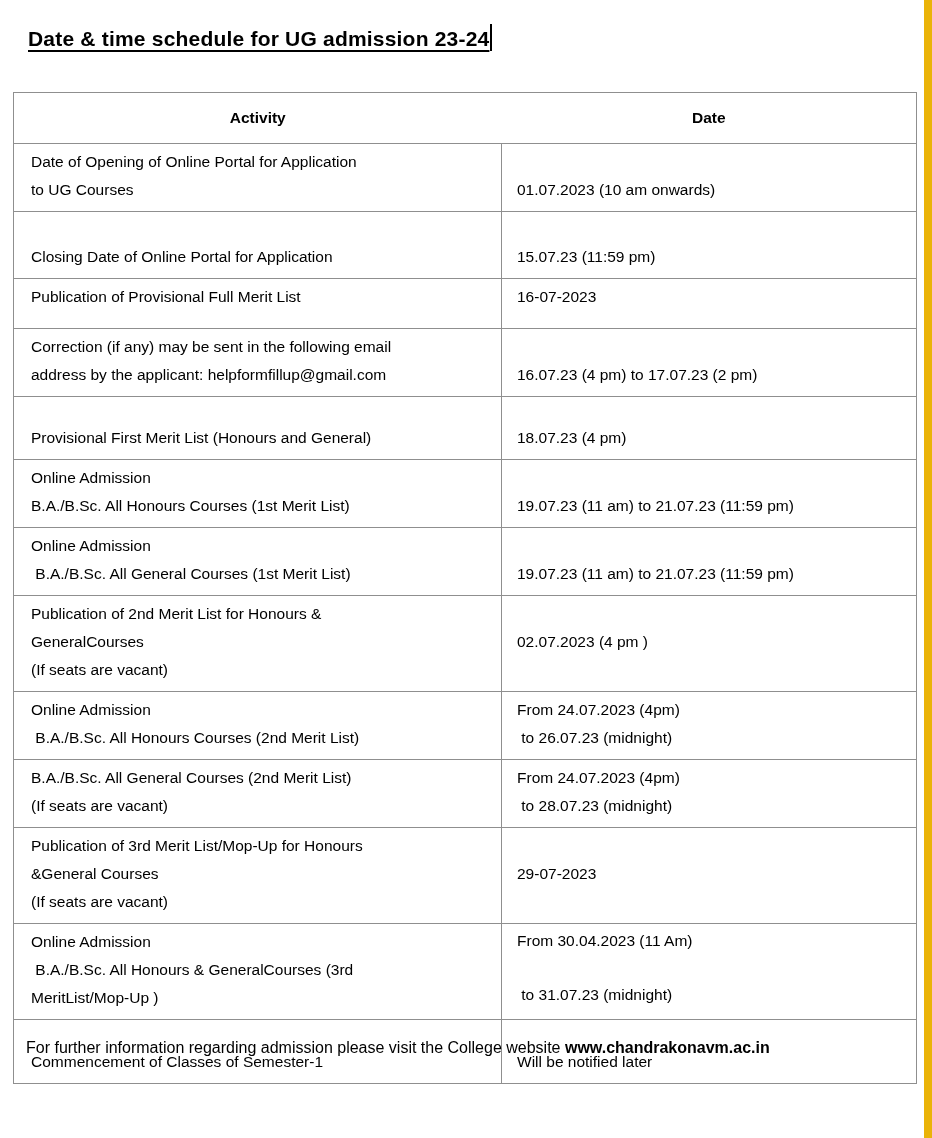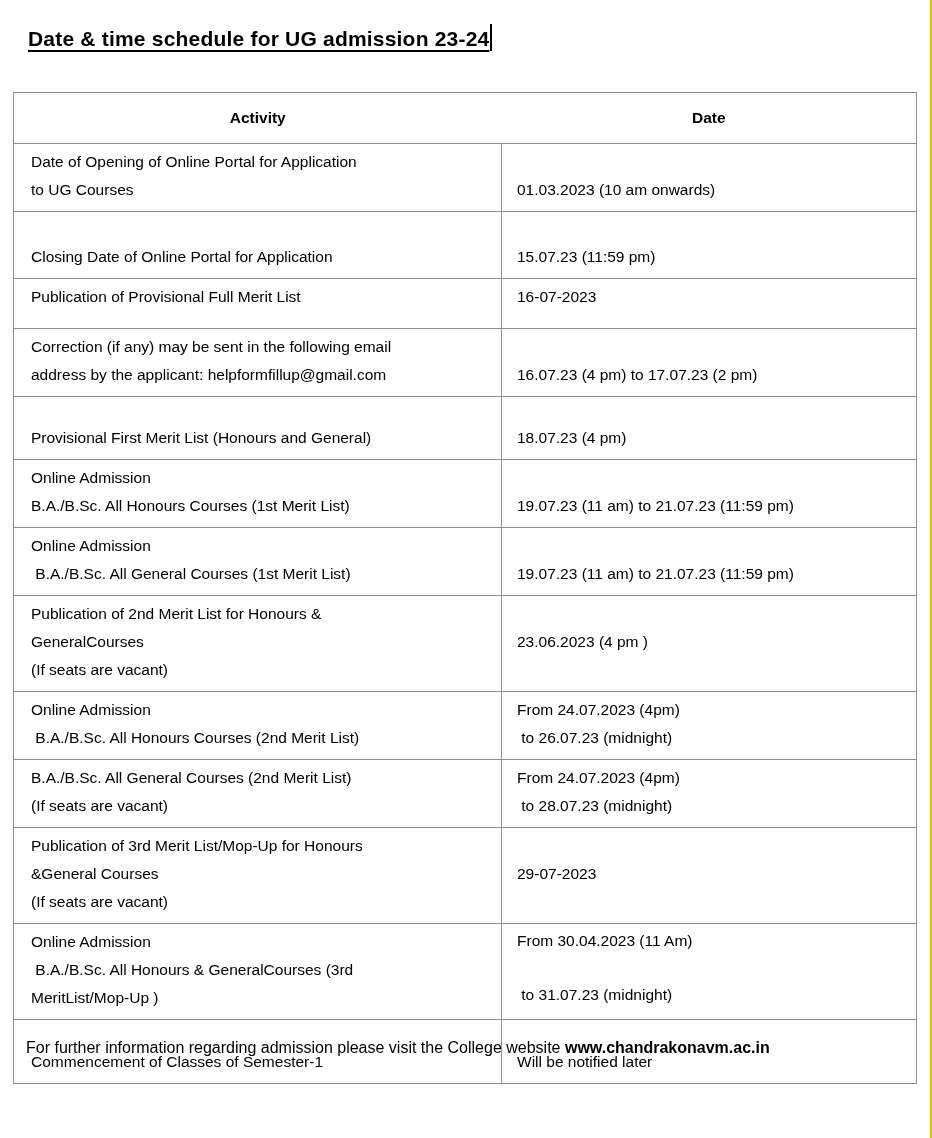--- a/index.html
+++ b/index.html
@@ -15,7 +15,7 @@
     height: 1138px;
     background: #ffffff;
     box-sizing: border-box;
-    border-right: 2px solid #eab308;
+    border-right: 8px solid #eab308;
     overflow: hidden;
   }
   

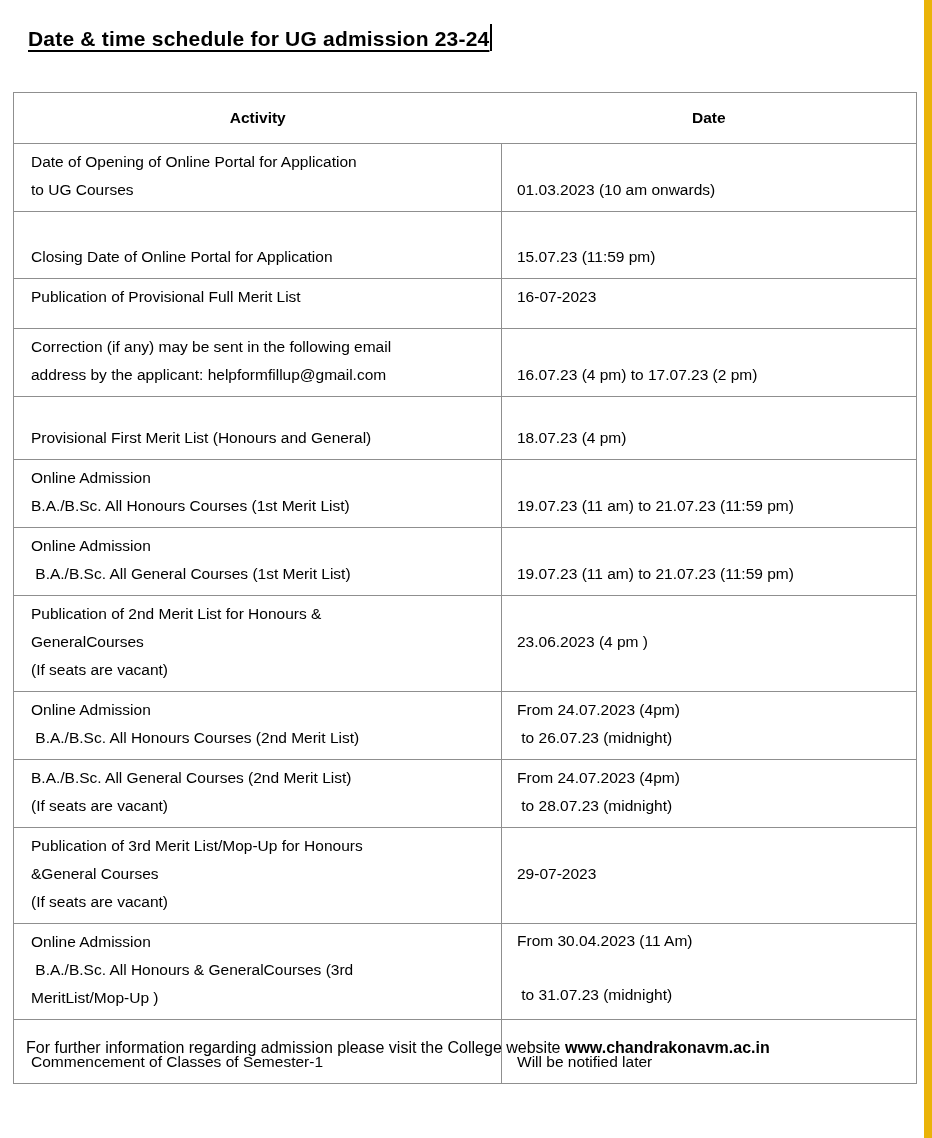--- a/index.html
+++ b/index.html
@@ -128,7 +128,7 @@
       <tr class="r1">
         <td class="act top">Date of Opening of Online Portal for Application
 to UG Courses</td>
-        <td class="dt bottom">01.03.2023 (10 am onwards)</td>
+        <td class="dt bottom">01.07.2023 (10 am onwards)</td>
       </tr>
       <tr class="r2">
         <td class="act bottom">Closing Date of Online Portal for Application</td>

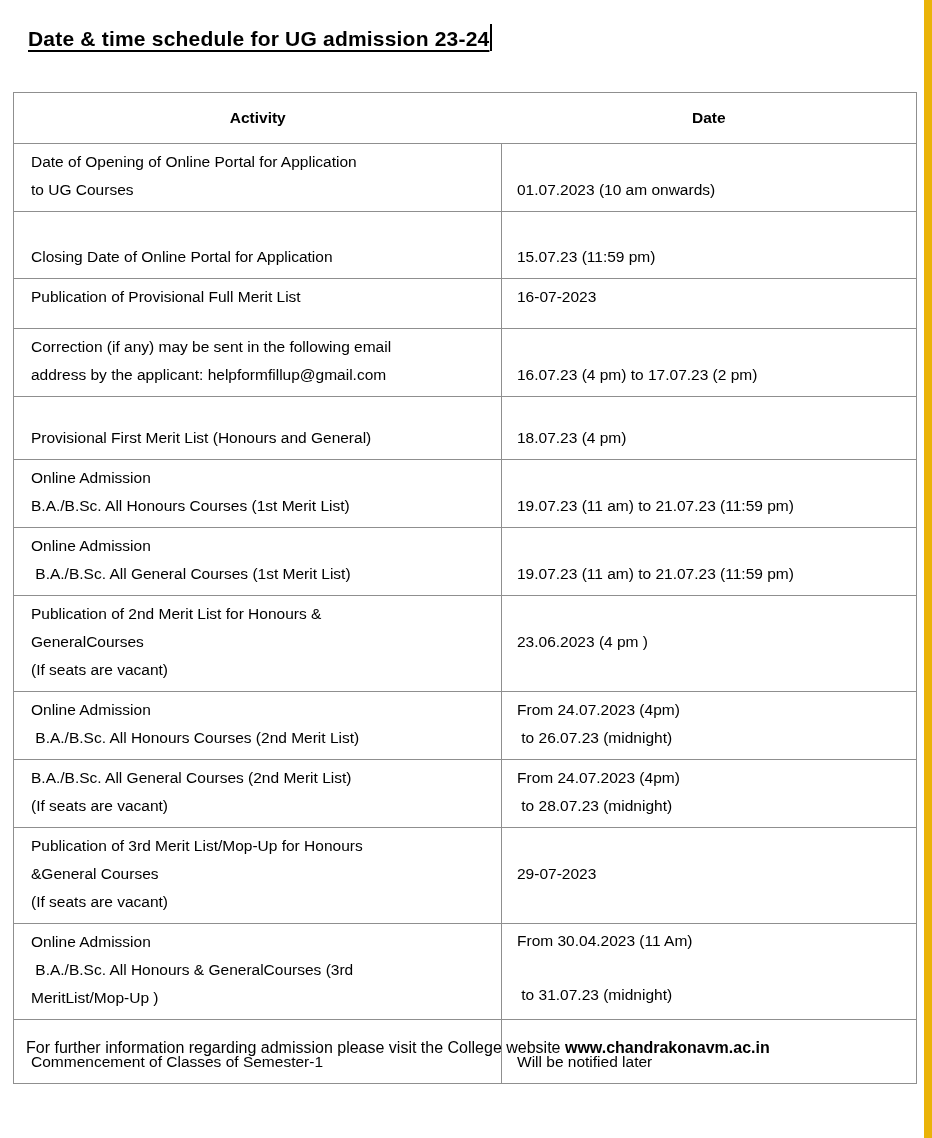--- a/index.html
+++ b/index.html
@@ -161,7 +161,7 @@
         <td class="act top">Publication of 2nd Merit List for Honours &amp;
 GeneralCourses
 (If seats are vacant)</td>
-        <td class="dt mid">23.06.2023 (4 pm )</td>
+        <td class="dt mid">02.07.2023 (4 pm )</td>
       </tr>
       <tr class="r9">
         <td class="act top">Online Admission

